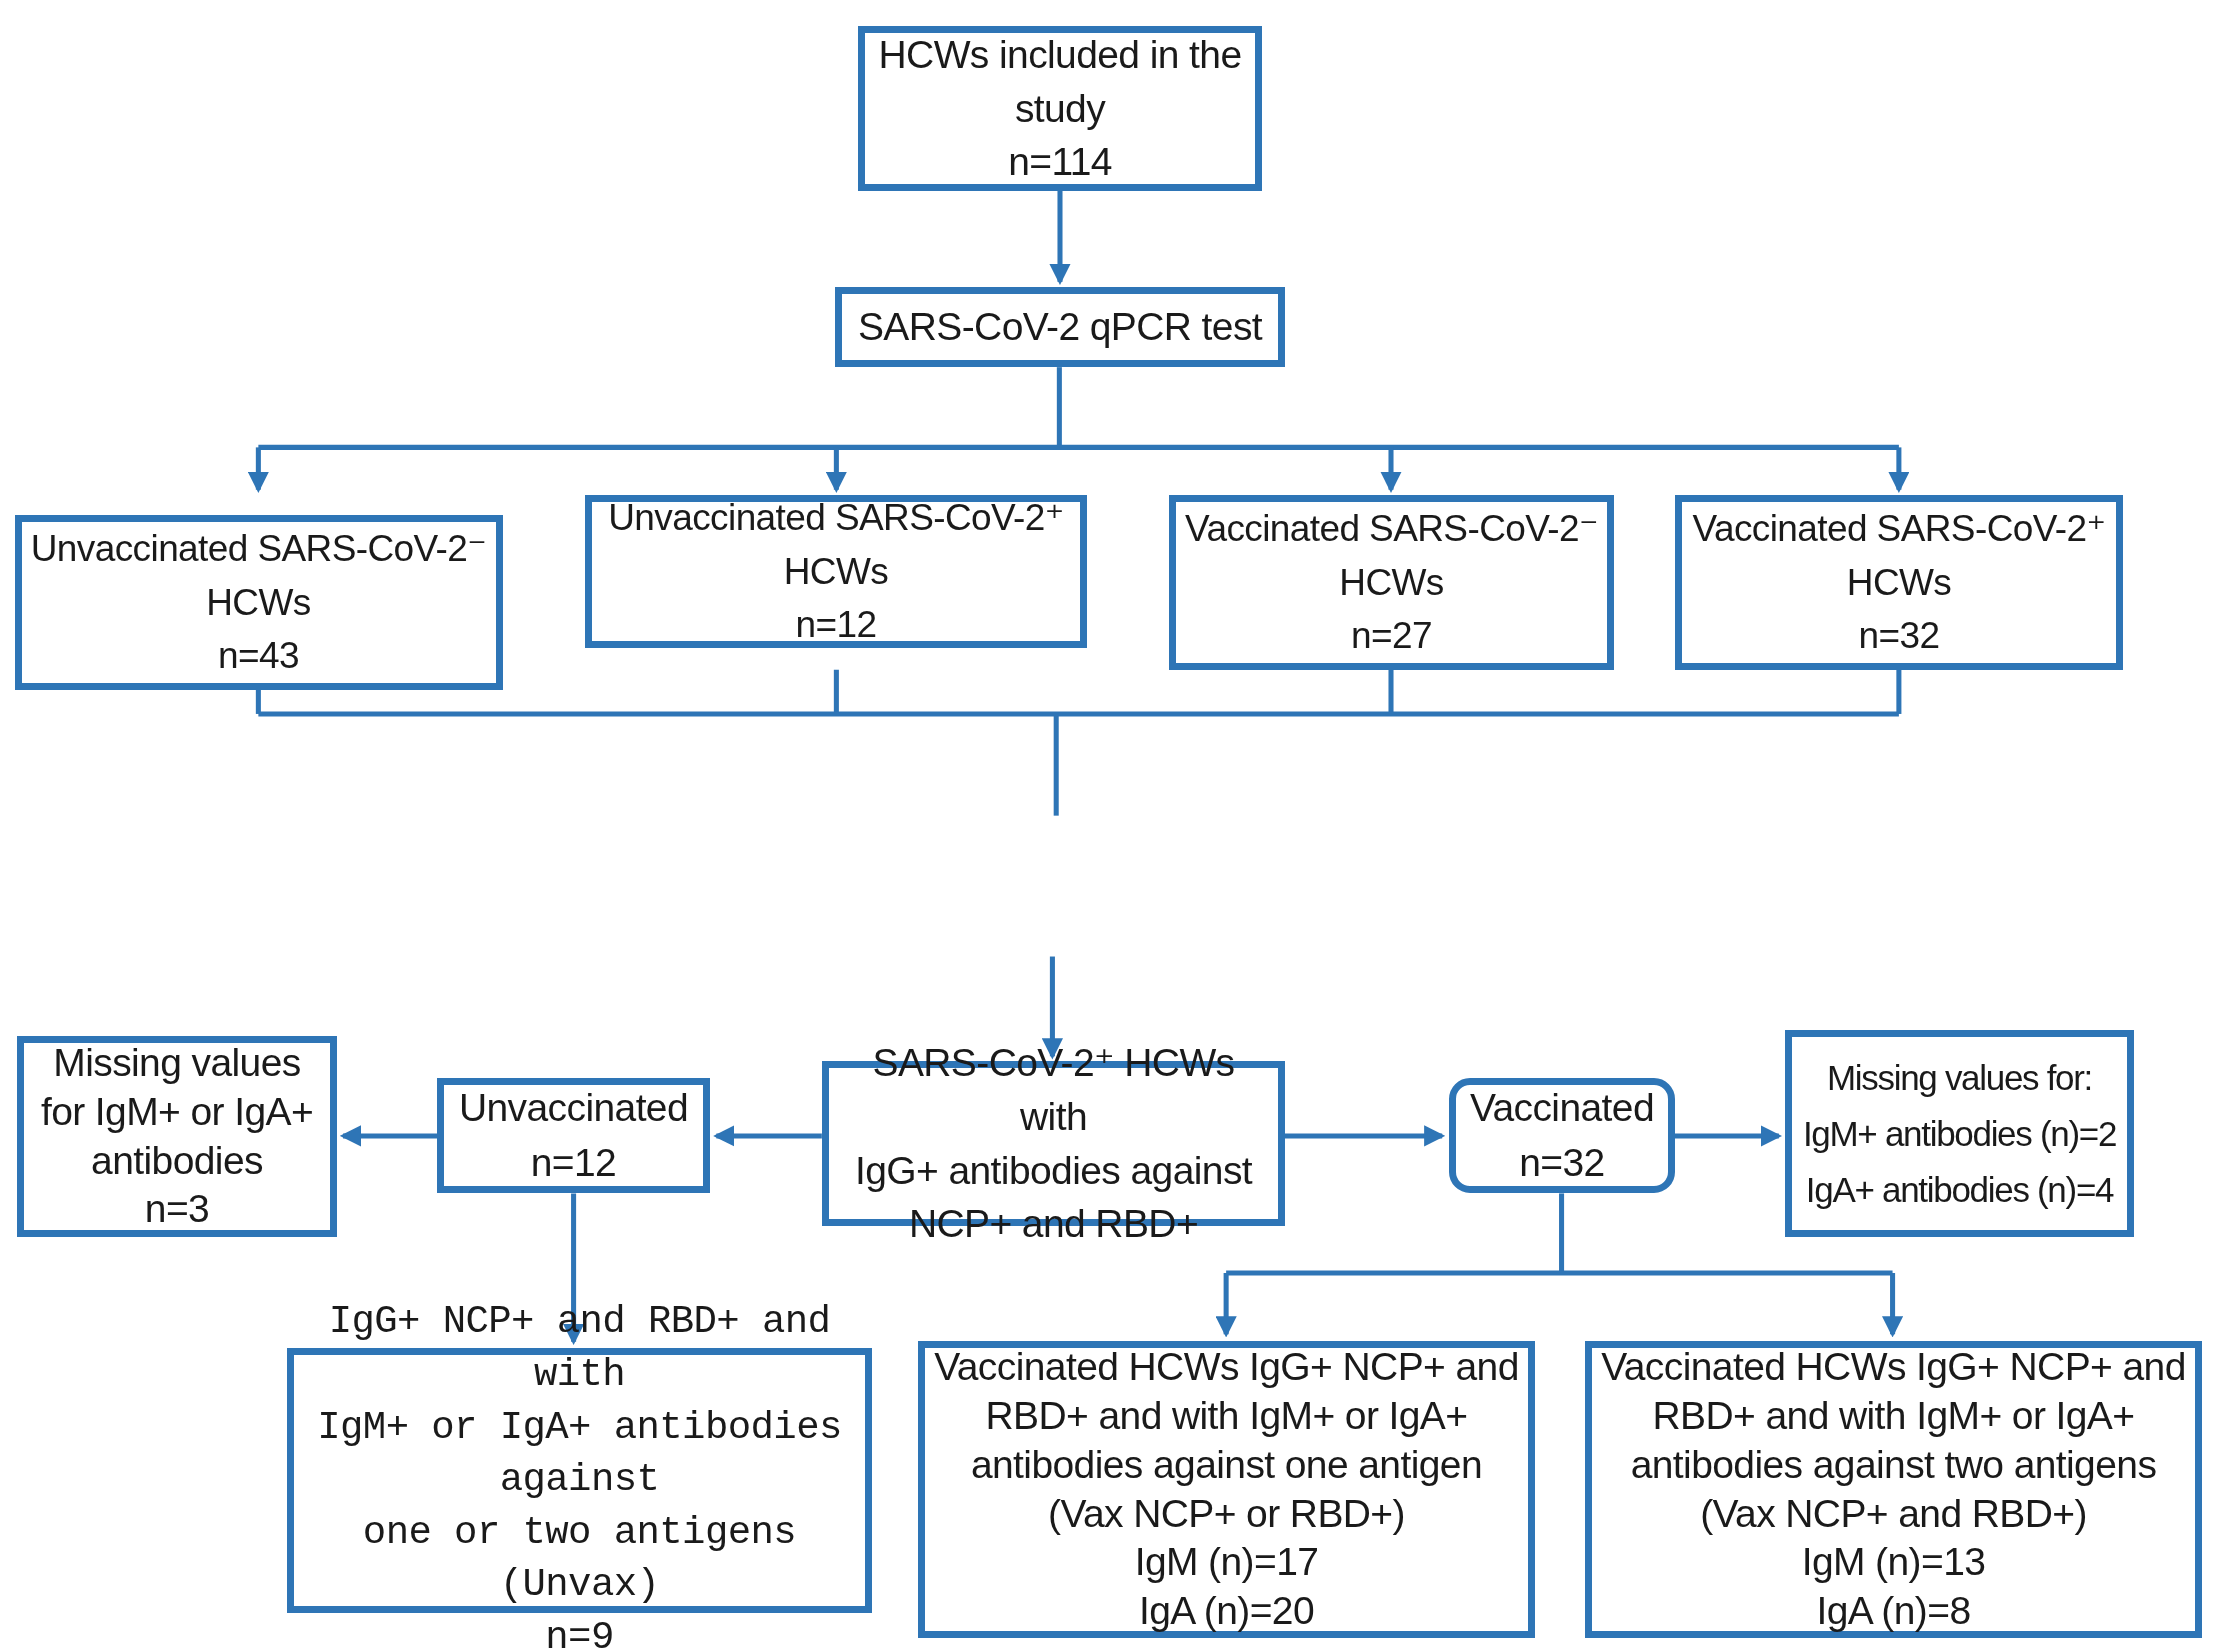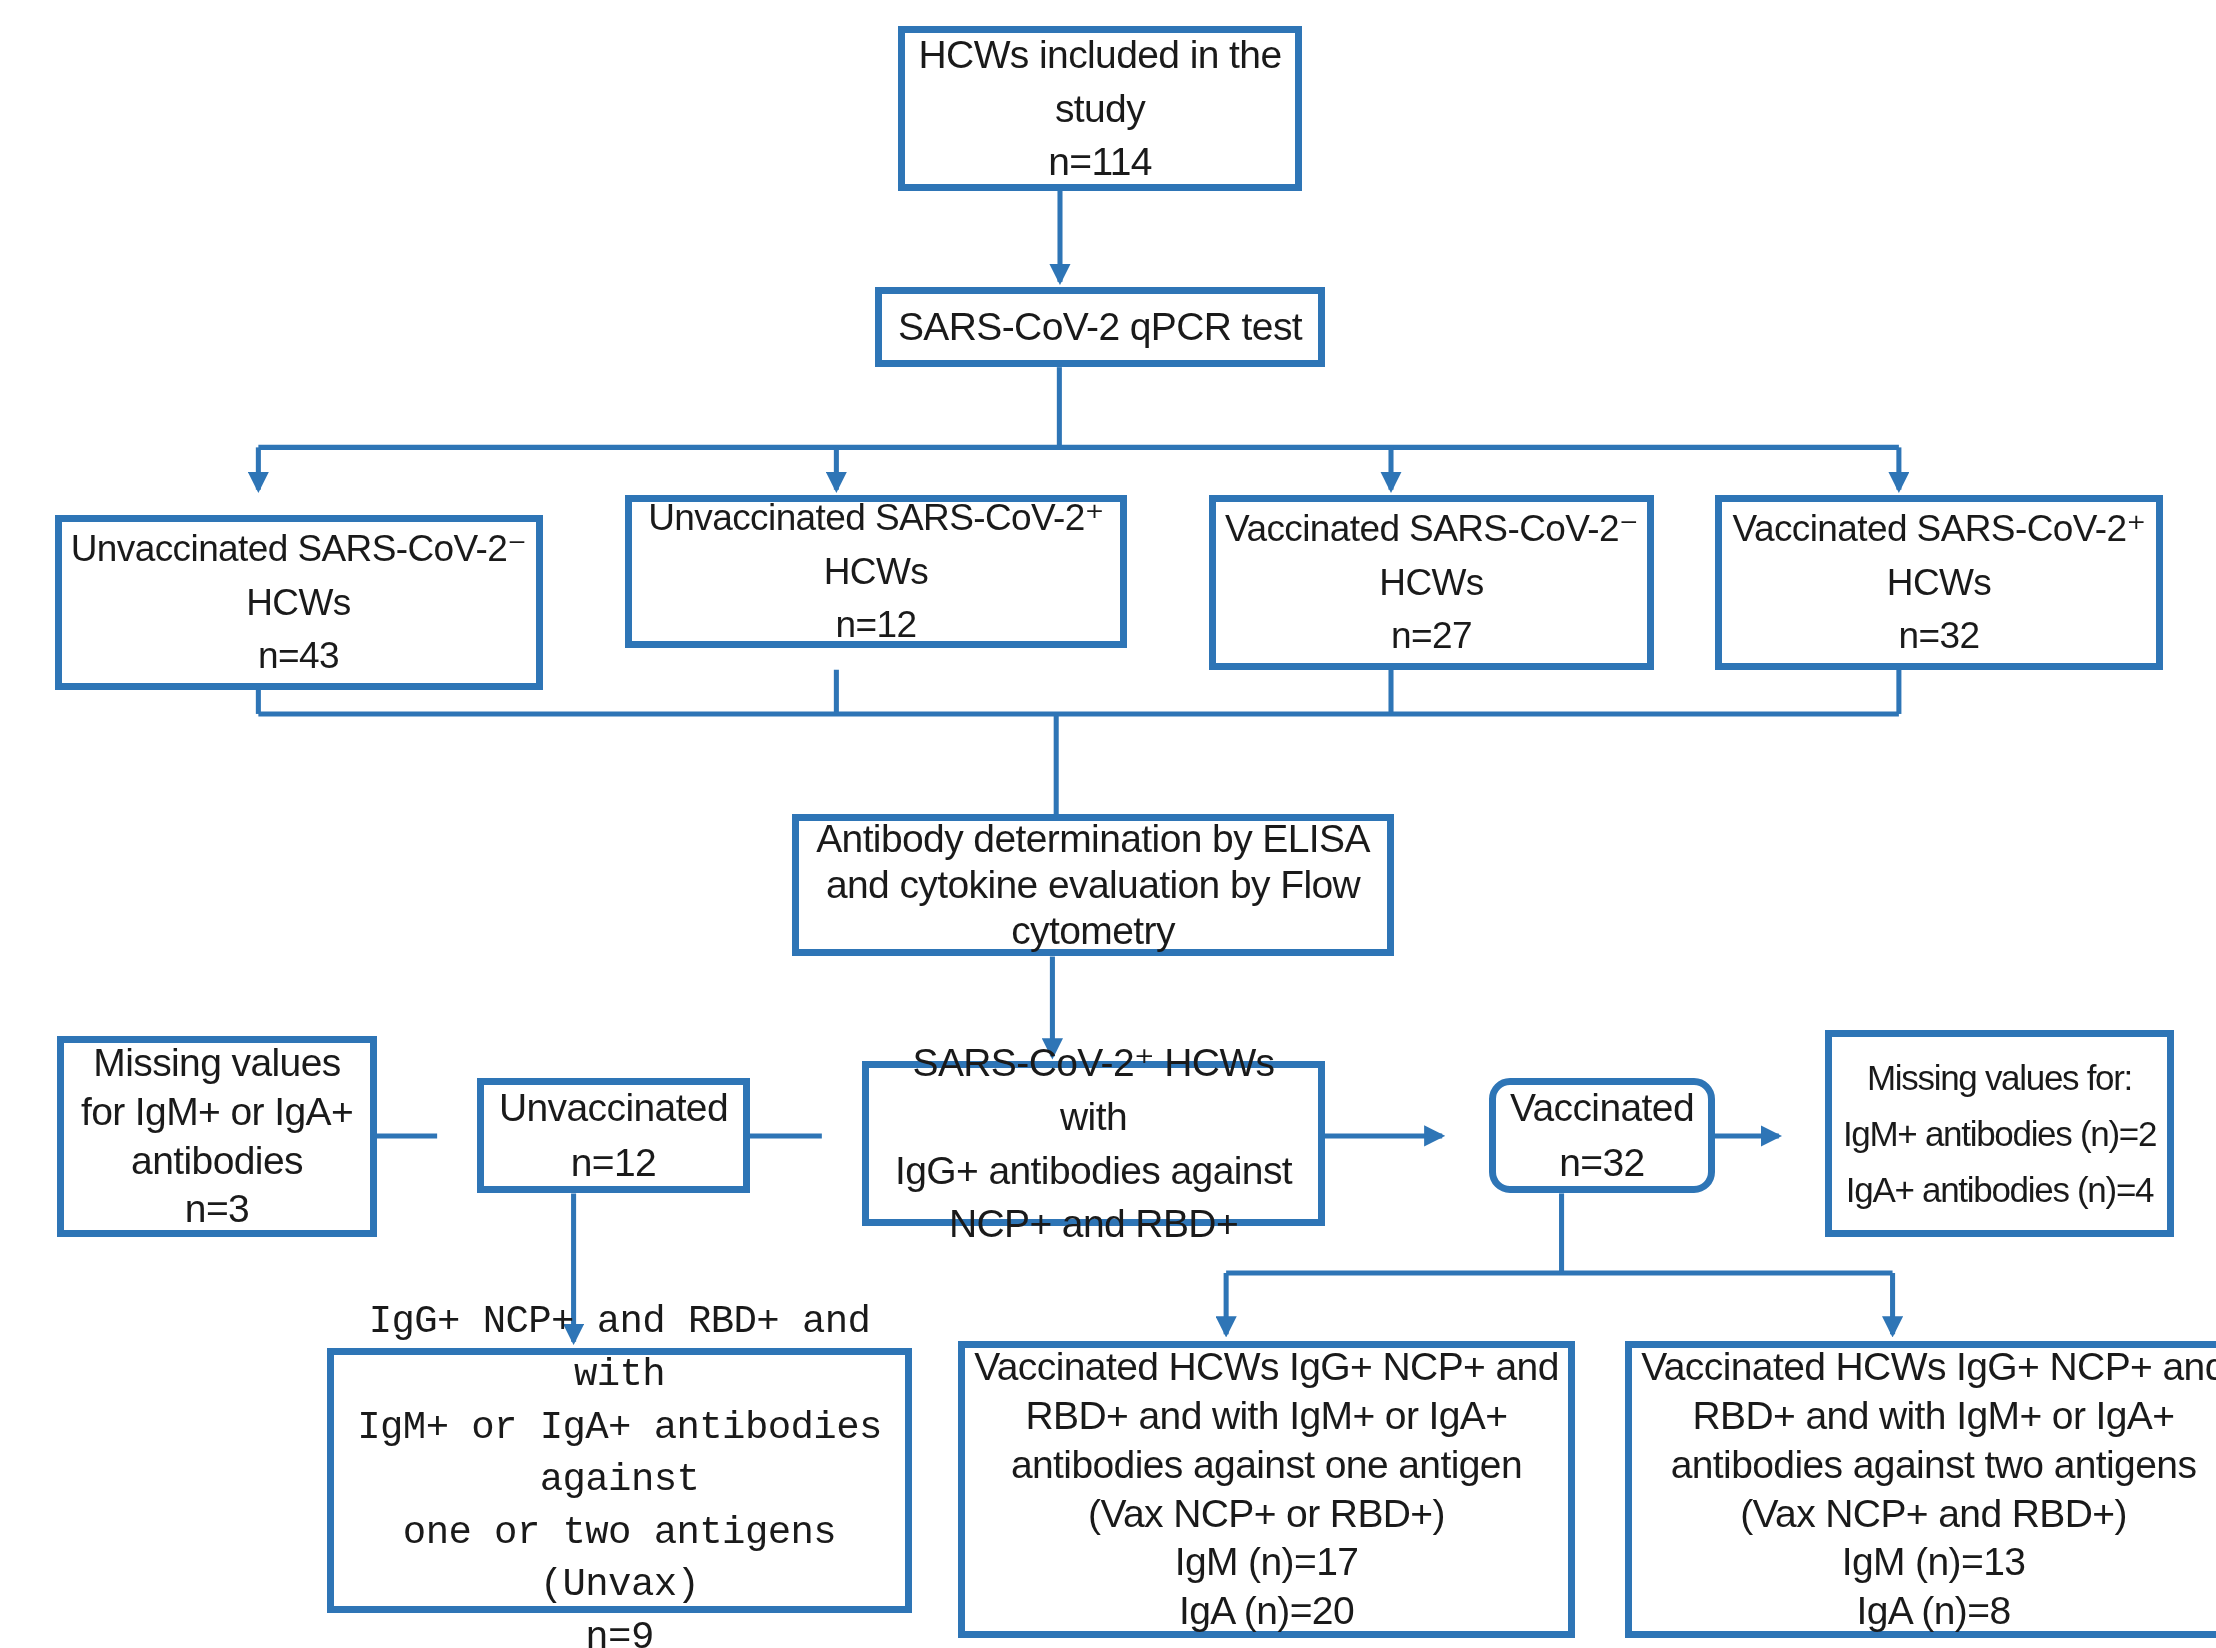--- a/index.html
+++ b/index.html
@@ -37,7 +37,6 @@
     line-height: 1.38;
     letter-spacing: -0.6px;
     padding: 2.5px 5px;
-    margin-left: 40px;
   }
   .fs58  { font-size: 37px; }
   .lh118 { line-height: 1.18; }

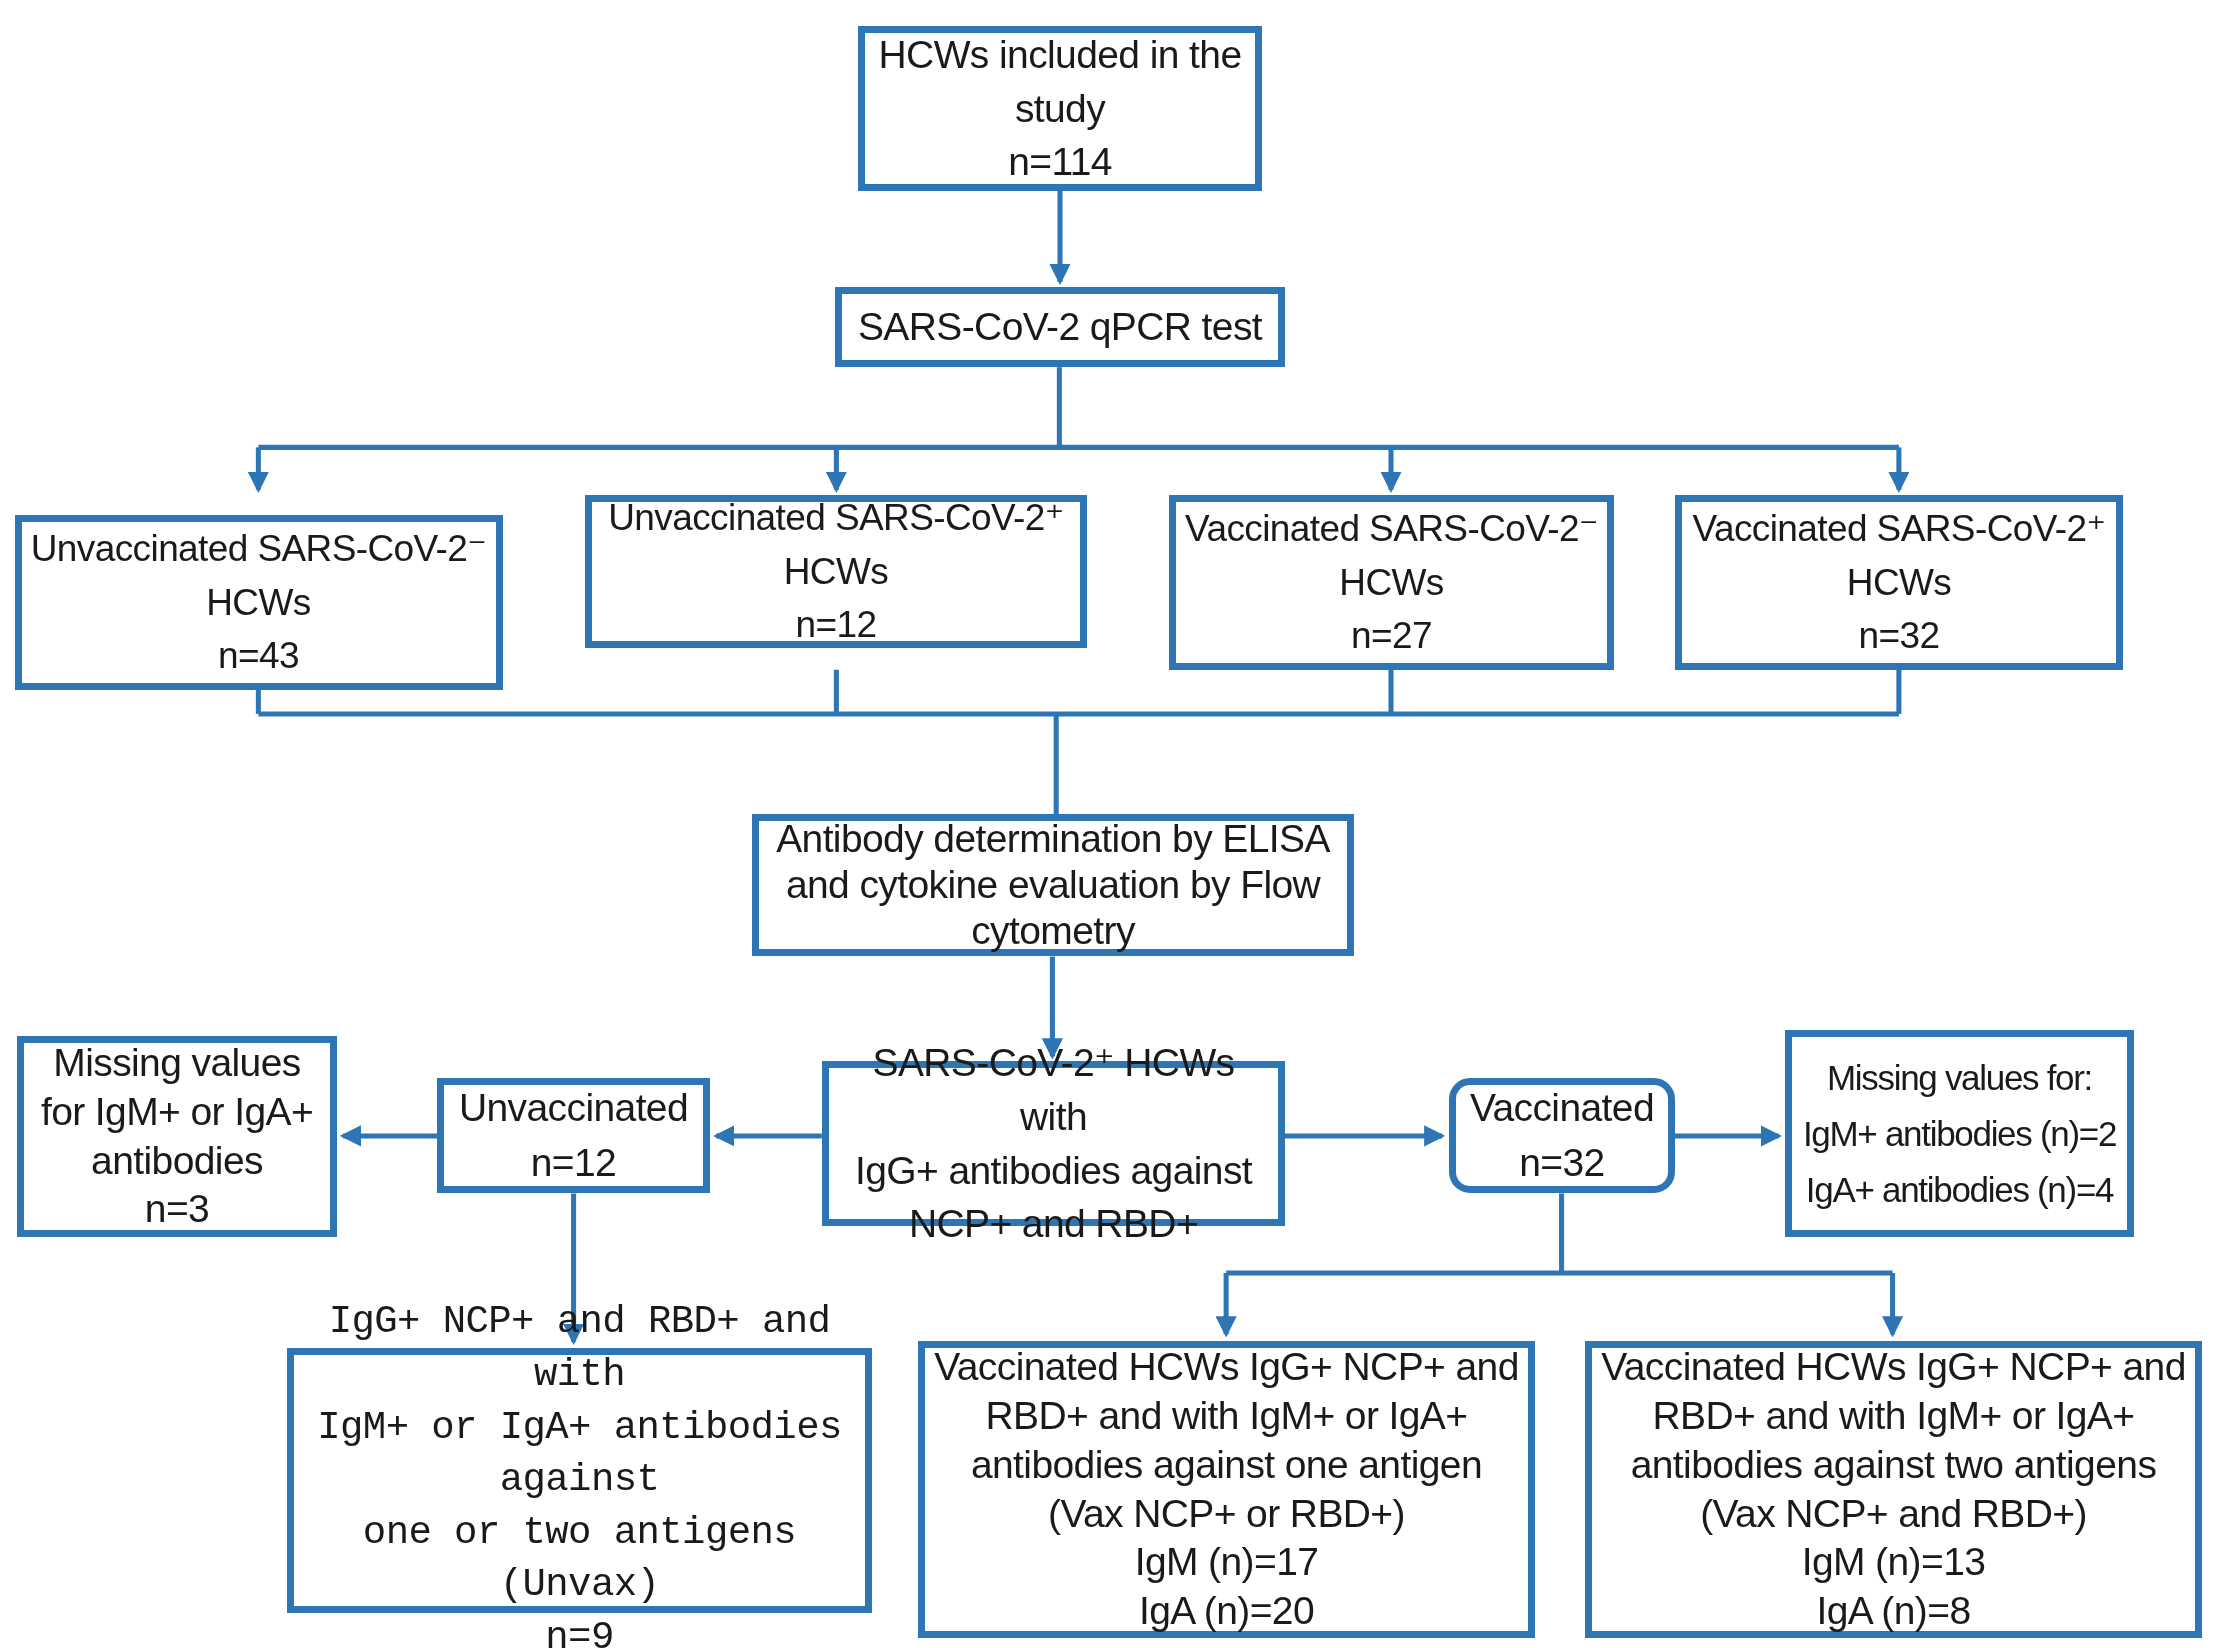--- a/index.html
+++ b/index.html
@@ -114,9 +114,6 @@
 HCWs
 n=32</div>
 
-  <div class="box lh118" style="left:752px; top:814px; width:602px; height:142px;">Antibody determination by ELISA
-and cytokine evaluation by Flow
-cytometry</div>
 
   <div class="box" style="left:822px; top:1061px; width:463px; height:165px;">SARS-CoV-2⁺ HCWs with
 IgG+ antibodies against

